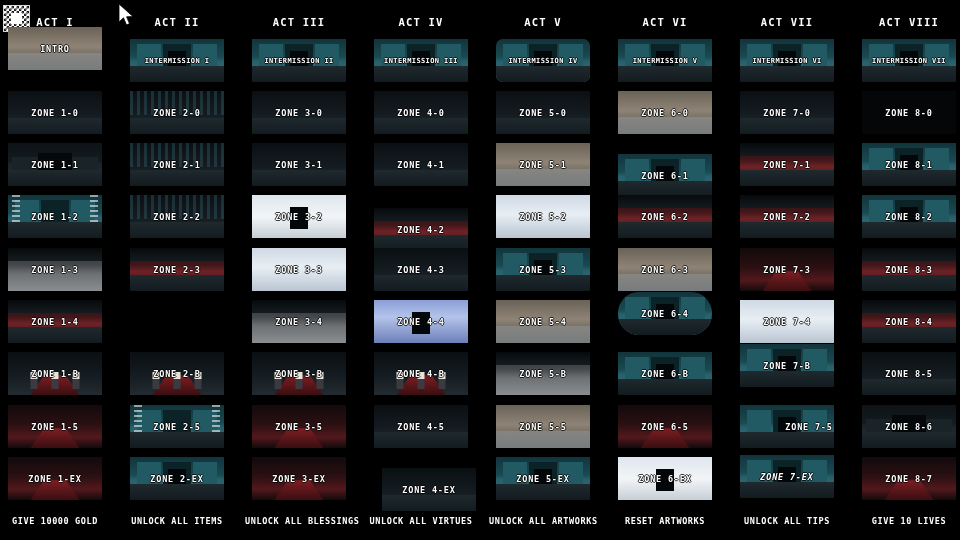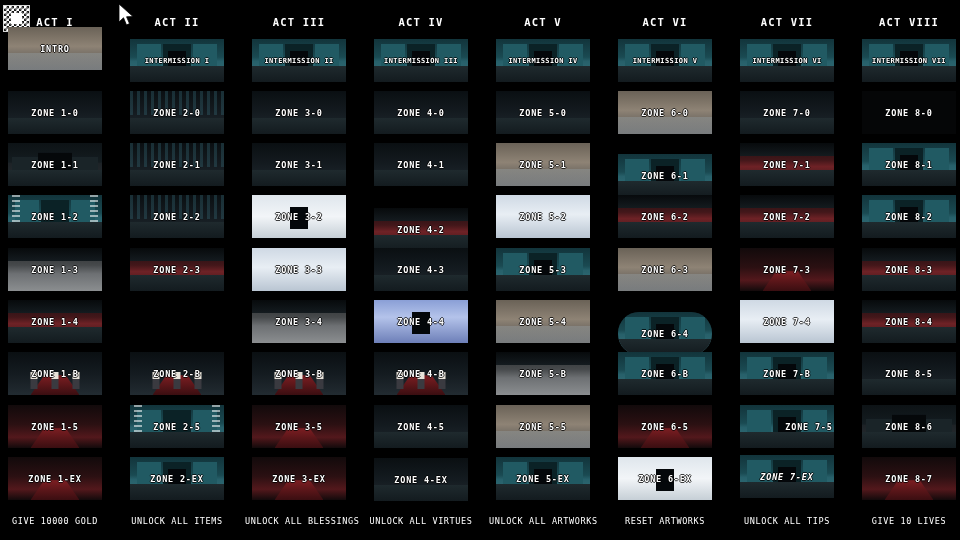--- a/index.html
+++ b/index.html
@@ -521,7 +521,7 @@
       </div>
       <div class="column" style="left: 495px;">
         <div class="act-header">ACT V</div>
-        <div class="tile" style="top: 39px;">
+        <div class="tile" style="top: 39px; border-radius: 7px;">
           <div class="thumb">
             <div class="sc sc-teal"></div>
             <div class="doorway"></div>

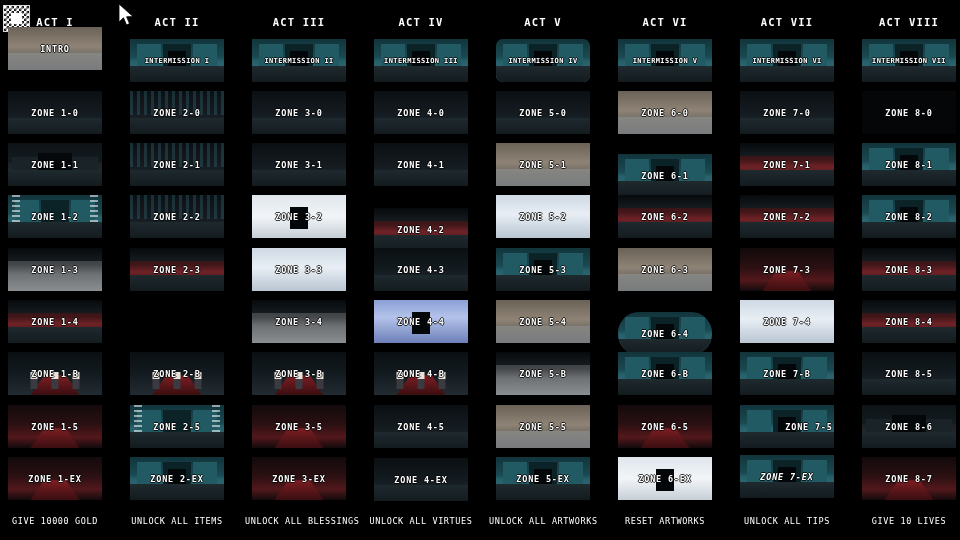--- a/index.html
+++ b/index.html
@@ -628,7 +628,7 @@
           </div>
           <div class="tile-label">ZONE 6-3</div>
         </div>
-        <div class="tile" style="top: 312px; border-radius: 21px;">
+        <div class="tile" style="top: 292px; border-radius: 21px;">
           <div class="thumb">
             <div class="sc sc-teal"></div>
             <div class="doorway"></div>

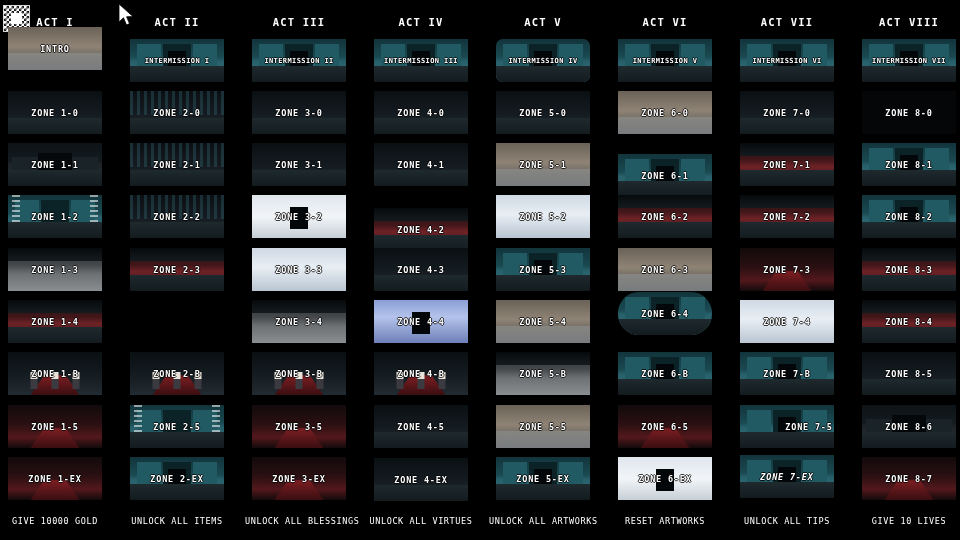--- a/index.html
+++ b/index.html
@@ -706,7 +706,7 @@
           </div>
           <div class="tile-label">ZONE 7-4</div>
         </div>
-        <div class="tile" style="top: 352px;">
+        <div class="tile" style="top: 344px;">
           <div class="thumb">
             <div class="sc sc-teal"></div>
             <div class="doorway"></div>

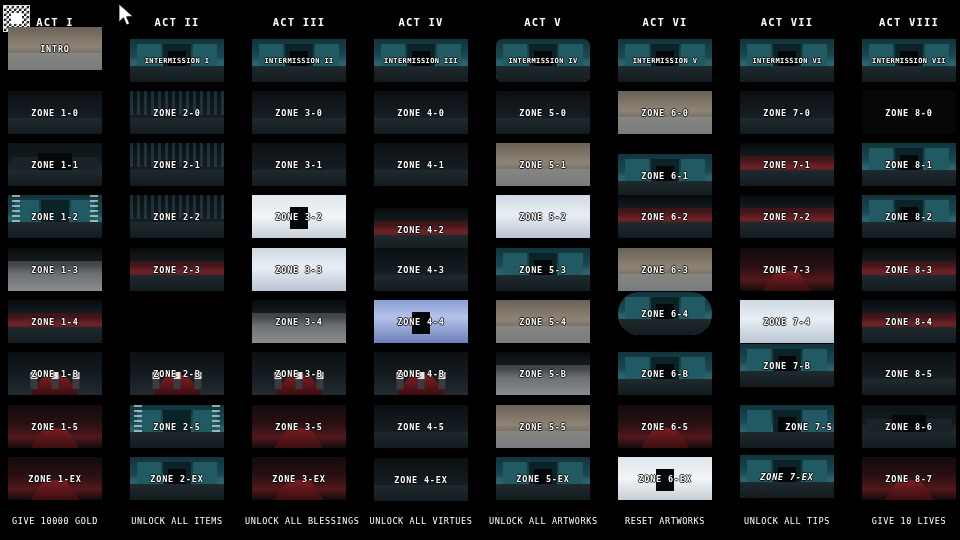--- a/index.html
+++ b/index.html
@@ -510,7 +510,7 @@
           </div>
           <div class="tile-label">ZONE 4-5</div>
         </div>
-        <div class="tile" style="top: 458px;">
+        <div class="tile" style="top: 468px; margin-left: 8px;">
           <div class="thumb">
             <div class="sc sc-night"></div>
             <div class="floor-dark"></div>

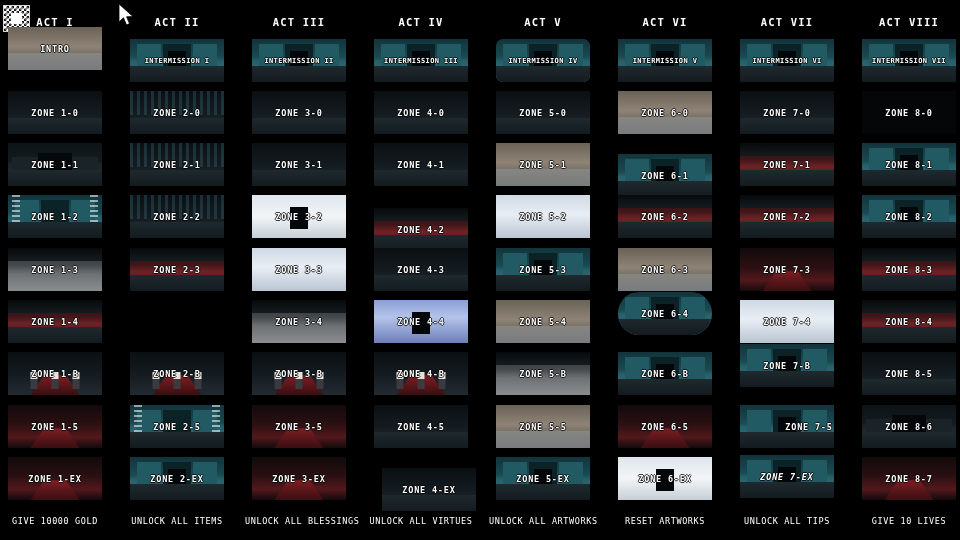--- a/index.html
+++ b/index.html
@@ -131,7 +131,7 @@
     color: #ffffff;
     font-size: 8.5px;
     letter-spacing: 0.6px;
-    font-weight: normal;
+    font-weight: bold;
     font-family: "DejaVu Sans Mono", "Liberation Mono", monospace;
     text-transform: uppercase;
     white-space: nowrap;

